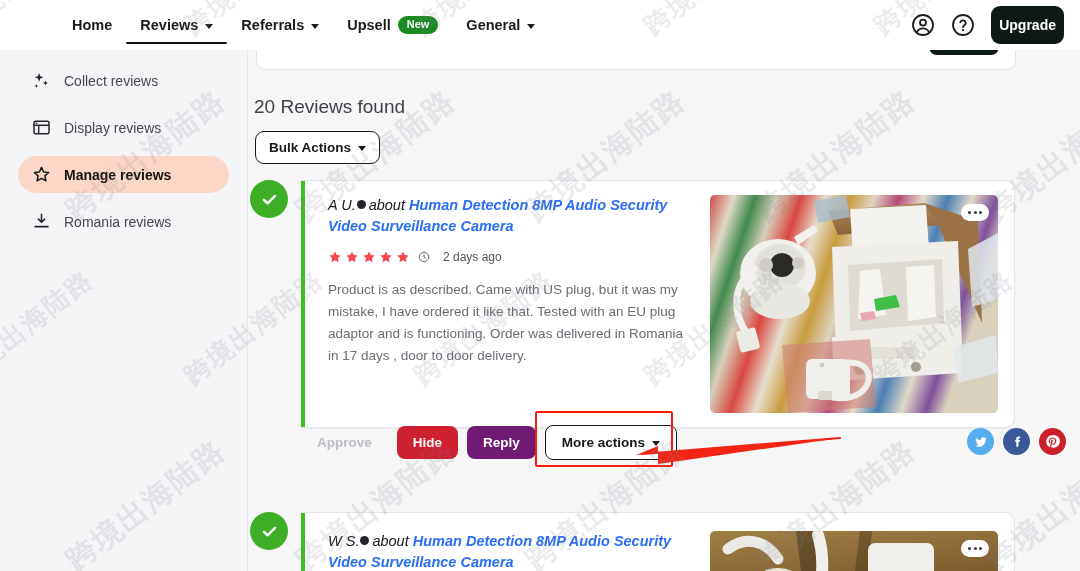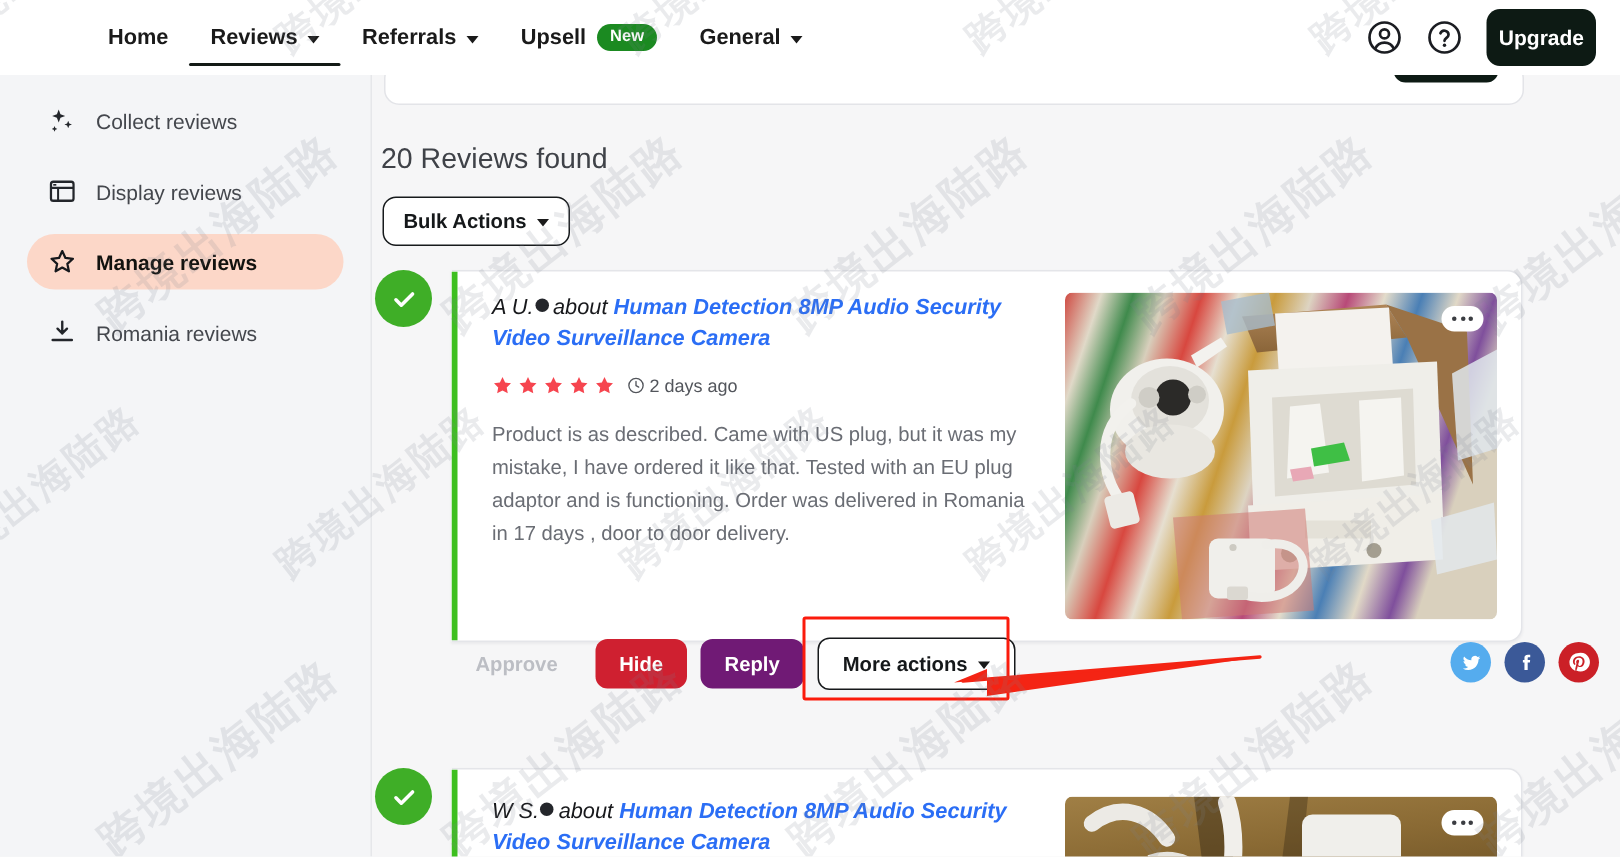--- a/index.html
+++ b/index.html
@@ -159,7 +159,7 @@
   .prod-link { color: #2b6ef5; font-weight: 700; cursor: pointer; }
   .meta-row { display: flex; align-items: center; gap: 8px; margin-top: 13px; }
   .stars { display: flex; gap: 3px; }
-  .time-row { display: flex; align-items: center; gap: 3px; font-size: 12px; color: #53565c; }
+  .time-row { display: flex; align-items: center; gap: 13px; font-size: 12px; color: #53565c; }
   .r-body {
     margin-top: 15px;
     font-size: 13.5px; line-height: 1.62; color: #6a6d74;

